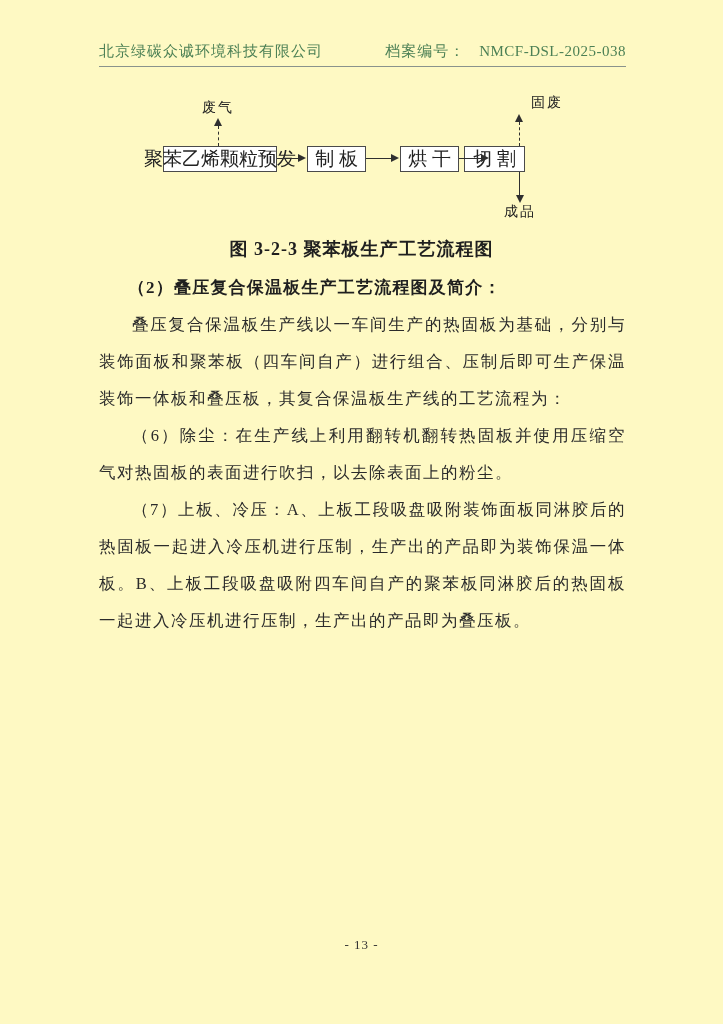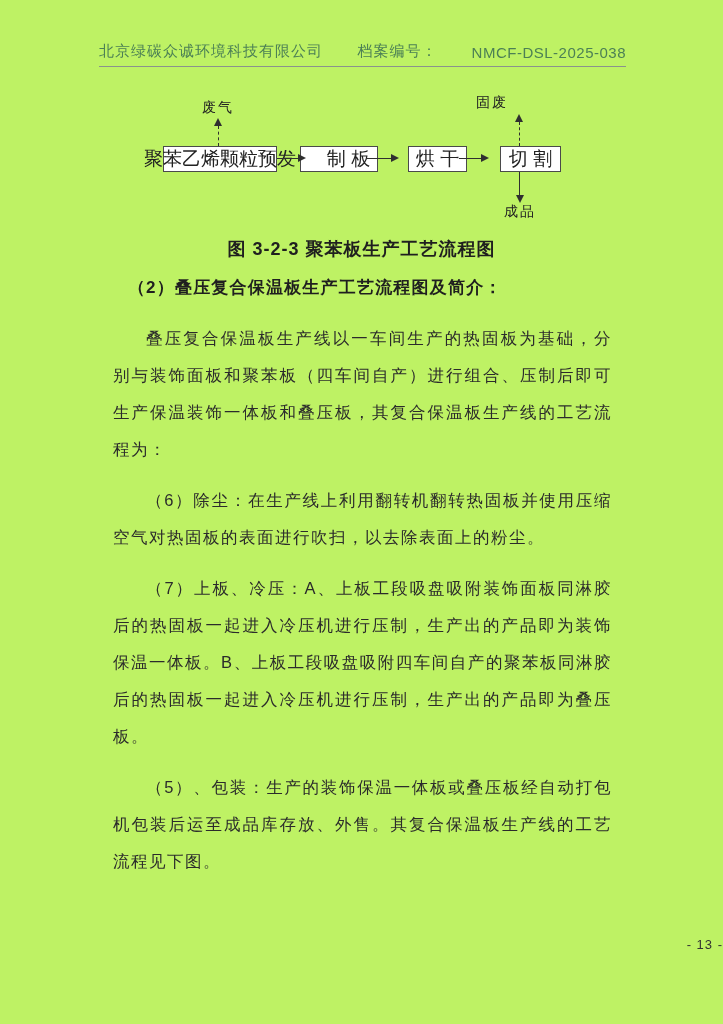--- a/index.html
+++ b/index.html
@@ -7,8 +7,8 @@
     position: relative;
     width: 723px;
     height: 1024px;
-    background: #bef264;
-    font-family: Liberation Sans, sans-serif;
+    background: #fef9c3;
+    font-family: Liberation Serif, serif;
     color: #2f2f2f;
     overflow: hidden;
   }

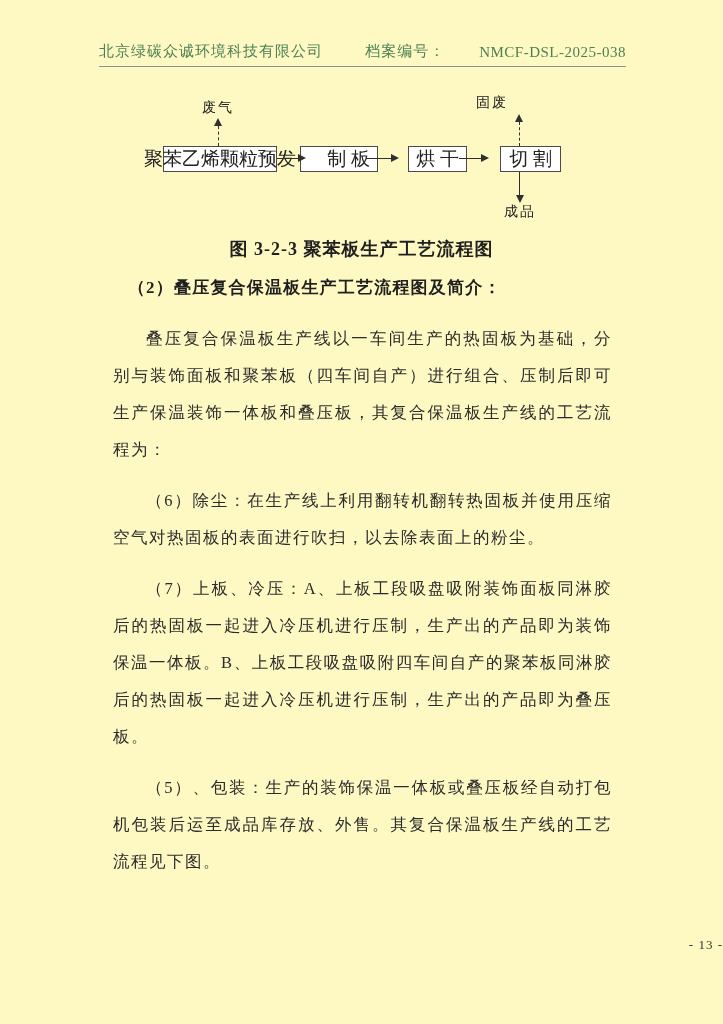--- a/index.html
+++ b/index.html
@@ -28,7 +28,7 @@
     font-size: 15px;
     letter-spacing: 1px;
   }
-  .header .archive { display: flex; align-items: flex-end; gap: 20px; }
+  .header .archive { display: flex; align-items: center; }
   .header .archive-no { margin-left: 14px; letter-spacing: 0.5px; }
 
   

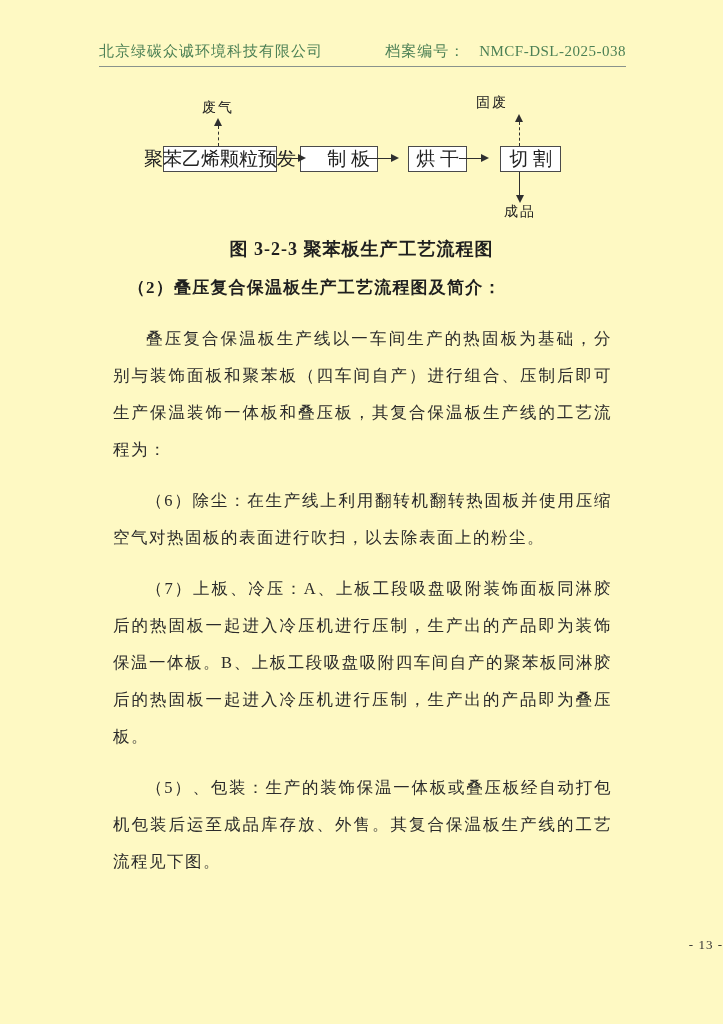--- a/index.html
+++ b/index.html
@@ -139,7 +139,7 @@
 
   <div class="fc">
     <span class="fc-label" style="left:202px; top:99px;">废气</span>
-    <span class="fc-label" style="left:476px; top:94px;">固废</span>
+    <span class="fc-label" style="left:531px; top:94px;">固废</span>
     <span class="fc-label" style="left:504px; top:203px;">成品</span>
 
     <div class="varrow-up-dashed" style="left:218px; top:126px; height:20px;"></div>

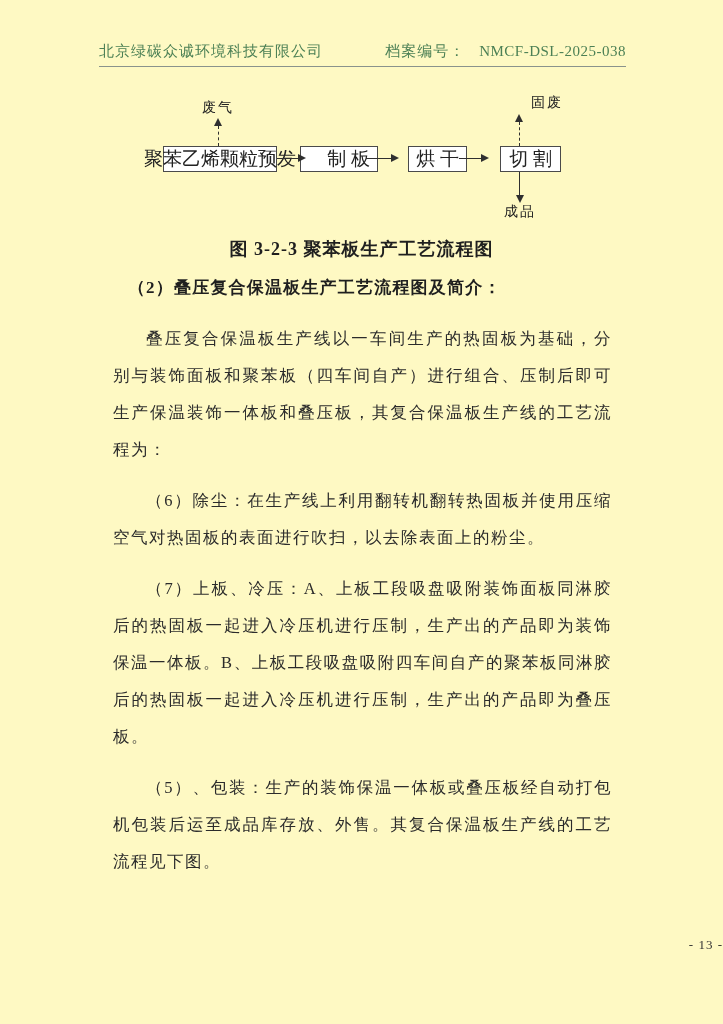--- a/index.html
+++ b/index.html
@@ -146,7 +146,7 @@
     <div class="varrow-up-dashed" style="left:519px; top:122px; height:24px;"></div>
 
     <div class="fc-box" style="left:163px; top:146px; width:112px; height:24px;">聚苯乙烯颗粒预发</div>
-    <div class="fc-box" style="left:300px; top:146px; width:57px; height:24px;padding-left:19px;">制 板</div>
+    <div class="fc-box" style="left:307px; top:146px; width:57px; height:24px;">制 板</div>
     <div class="fc-box" style="left:400px; top:146px; width:57px; height:24px;margin-left:8px;">烘 干</div>
     <div class="fc-box" style="left:500px; top:146px; width:59px; height:24px;">切 割</div>
 

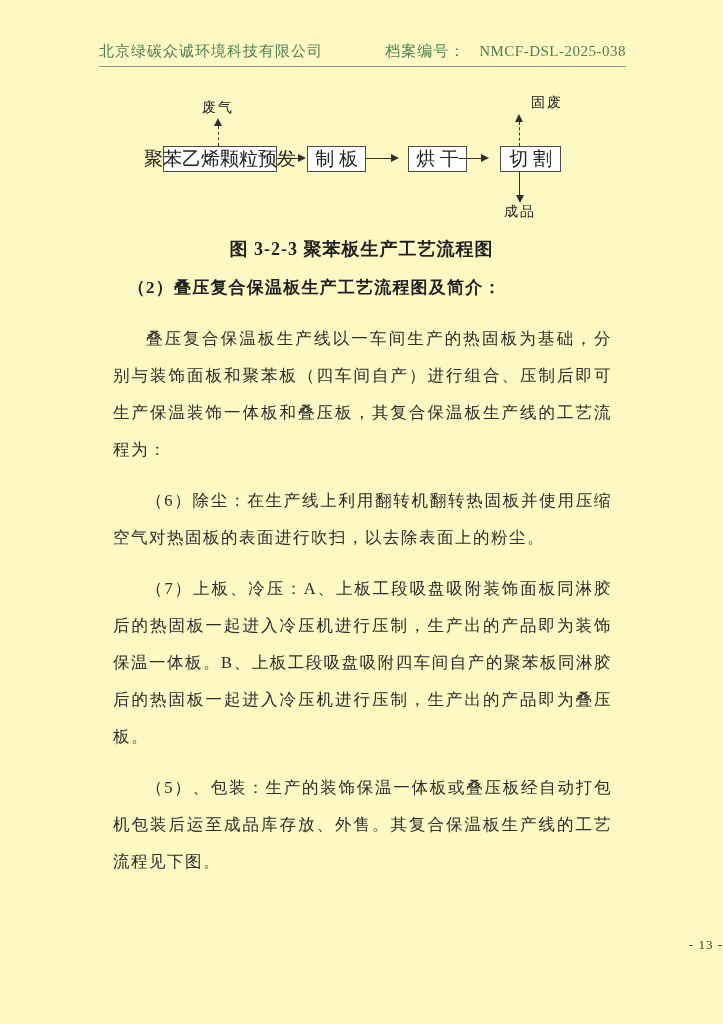--- a/index.html
+++ b/index.html
@@ -147,7 +147,7 @@
 
     <div class="fc-box" style="left:163px; top:146px; width:112px; height:24px;">聚苯乙烯颗粒预发</div>
     <div class="fc-box" style="left:307px; top:146px; width:57px; height:24px;">制 板</div>
-    <div class="fc-box" style="left:400px; top:146px; width:57px; height:24px;margin-left:8px;">烘 干</div>
+    <div class="fc-box" style="left:400px; top:146px; width:57px; height:24px;">烘 干</div>
     <div class="fc-box" style="left:500px; top:146px; width:59px; height:24px;">切 割</div>
 
     <div class="harrow" style="left:277px; top:158px; width:21px;"></div>

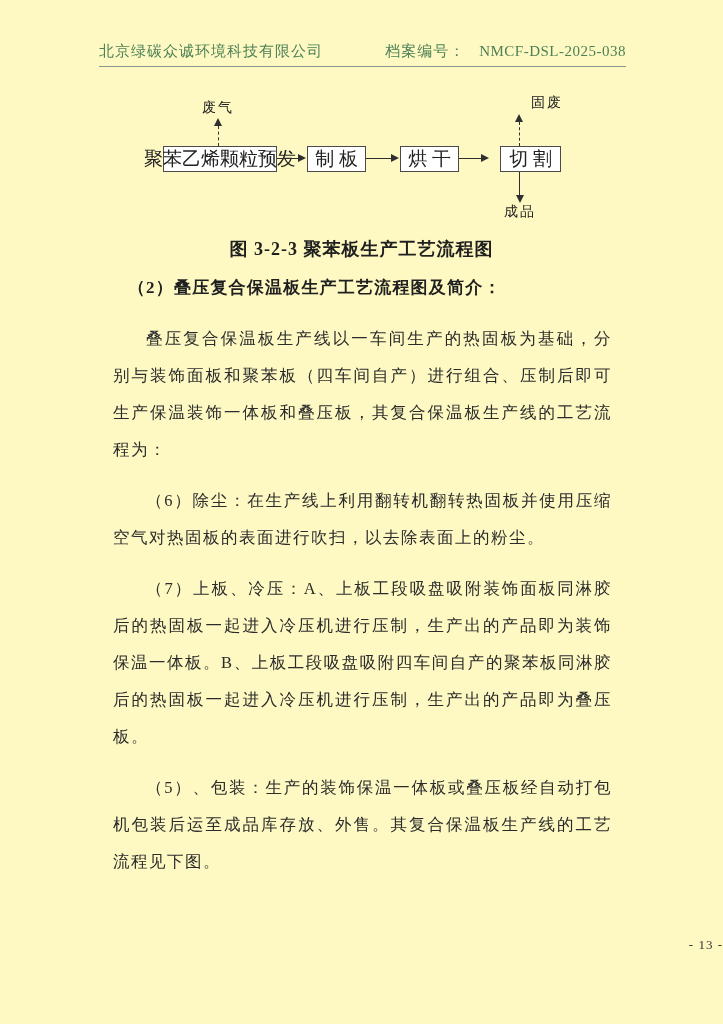--- a/index.html
+++ b/index.html
@@ -148,7 +148,7 @@
     <div class="fc-box" style="left:163px; top:146px; width:112px; height:24px;">聚苯乙烯颗粒预发</div>
     <div class="fc-box" style="left:307px; top:146px; width:57px; height:24px;">制 板</div>
     <div class="fc-box" style="left:400px; top:146px; width:57px; height:24px;">烘 干</div>
-    <div class="fc-box" style="left:500px; top:146px; width:59px; height:24px;">切 割</div>
+    <div class="fc-box" style="left:464px; top:146px; width:59px; height:24px;">切 割</div>
 
     <div class="harrow" style="left:277px; top:158px; width:21px;"></div>
     <div class="harrow" style="left:366px; top:158px; width:25px;"></div>

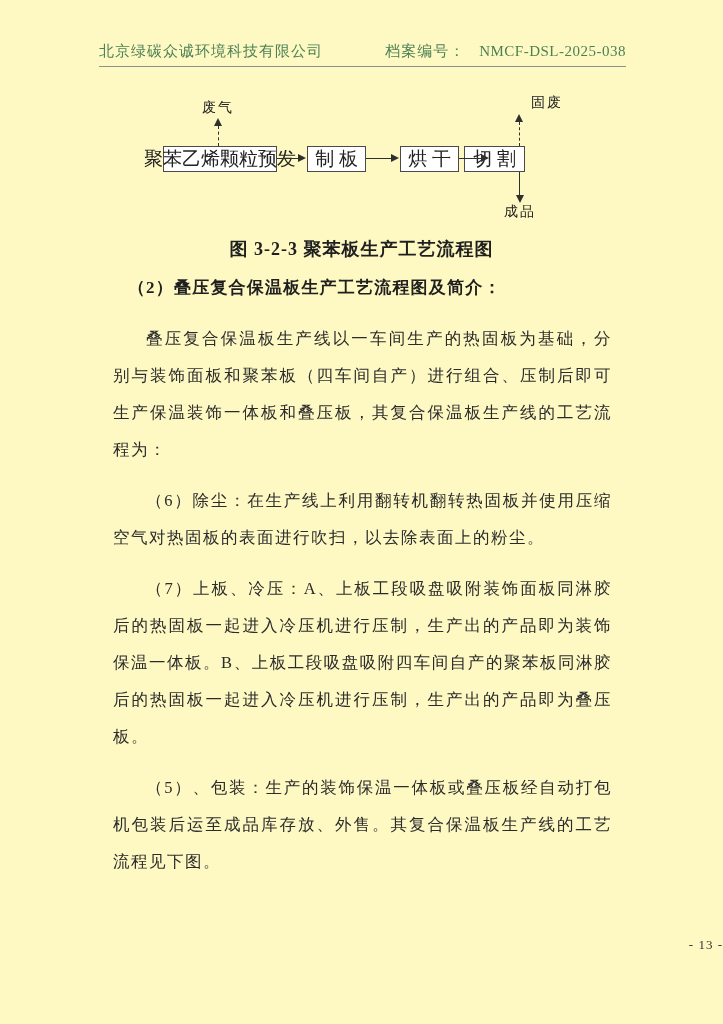--- a/index.html
+++ b/index.html
@@ -111,7 +111,7 @@
     text-align: justify;
     color: #2b2b2b;
   }
-  .body-text p { margin: 14px; text-indent: 2em; }
+  .body-text p { margin: 0; text-indent: 2em; }
 
   
   .footer {

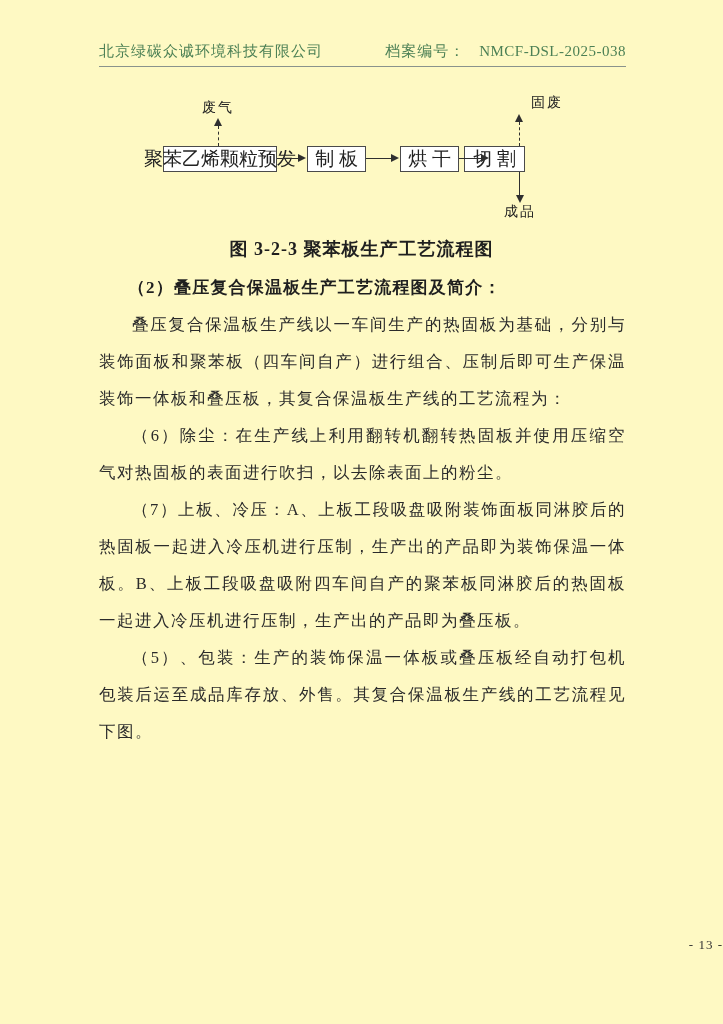--- a/index.html
+++ b/index.html
@@ -165,7 +165,6 @@
     <p>叠压复合保温板生产线以一车间生产的热固板为基础，分别与装饰面板和聚苯板（四车间自产）进行组合、压制后即可生产保温装饰一体板和叠压板，其复合保温板生产线的工艺流程为：</p>
     <p>（6）除尘：在生产线上利用翻转机翻转热固板并使用压缩空气对热固板的表面进行吹扫，以去除表面上的粉尘。</p>
     <p>（7）上板、冷压：A、上板工段吸盘吸附装饰面板同淋胶后的热固板一起进入冷压机进行压制，生产出的产品即为装饰保温一体板。B、上板工段吸盘吸附四车间自产的聚苯板同淋胶后的热固板一起进入冷压机进行压制，生产出的产品即为叠压板。</p>
-    <p>（5）、包装：生产的装饰保温一体板或叠压板经自动打包机包装后运至成品库存放、外售。其复合保温板生产线的工艺流程见下图。</p>
   </div>
 
   <div class="footer">- 13 -</div>

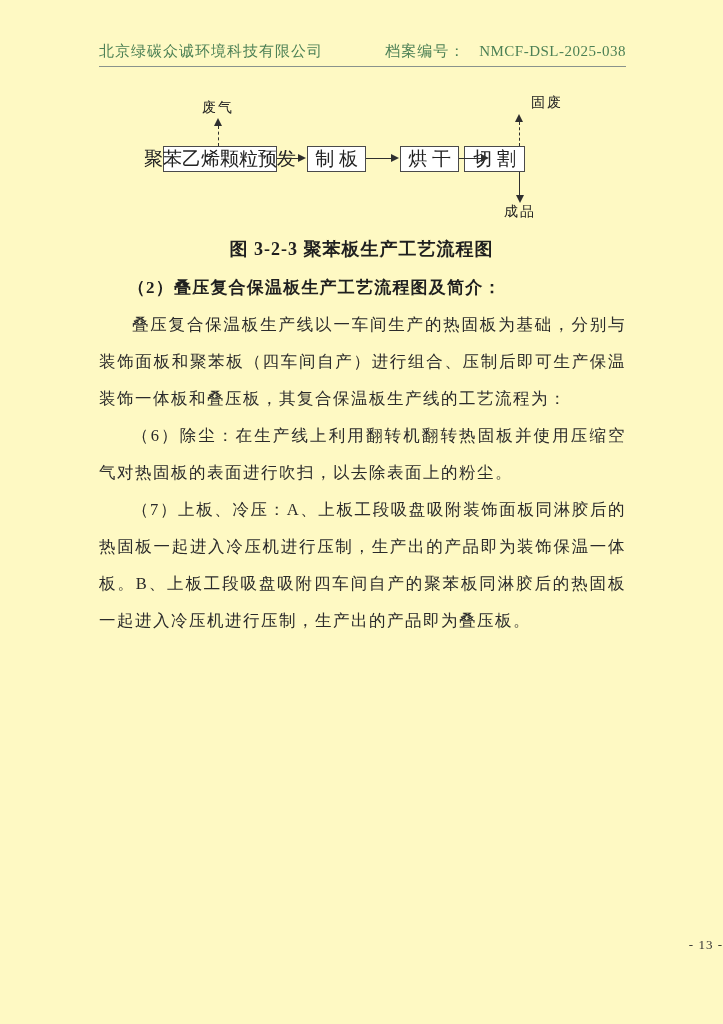--- a/index.html
+++ b/index.html
@@ -118,7 +118,7 @@
     position: absolute;
     left: 0; right: 0;
     top: 937px;
-    text-align: right;
+    text-align: center;
     font-size: 13px;
     color: #333333;
     letter-spacing: 1px;

